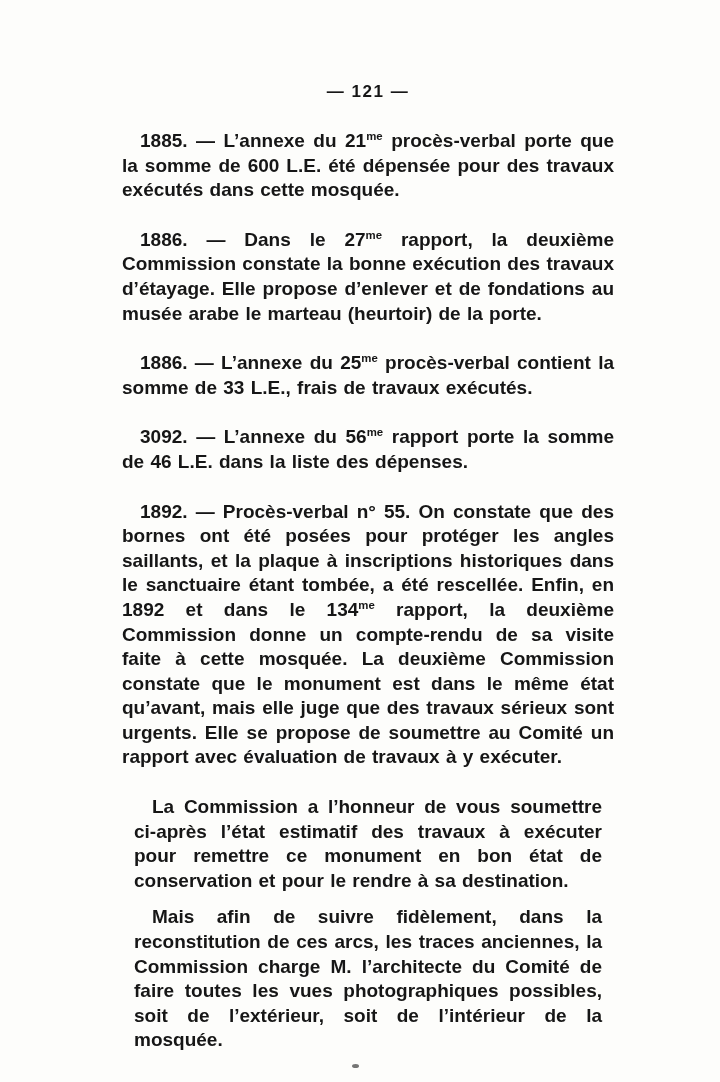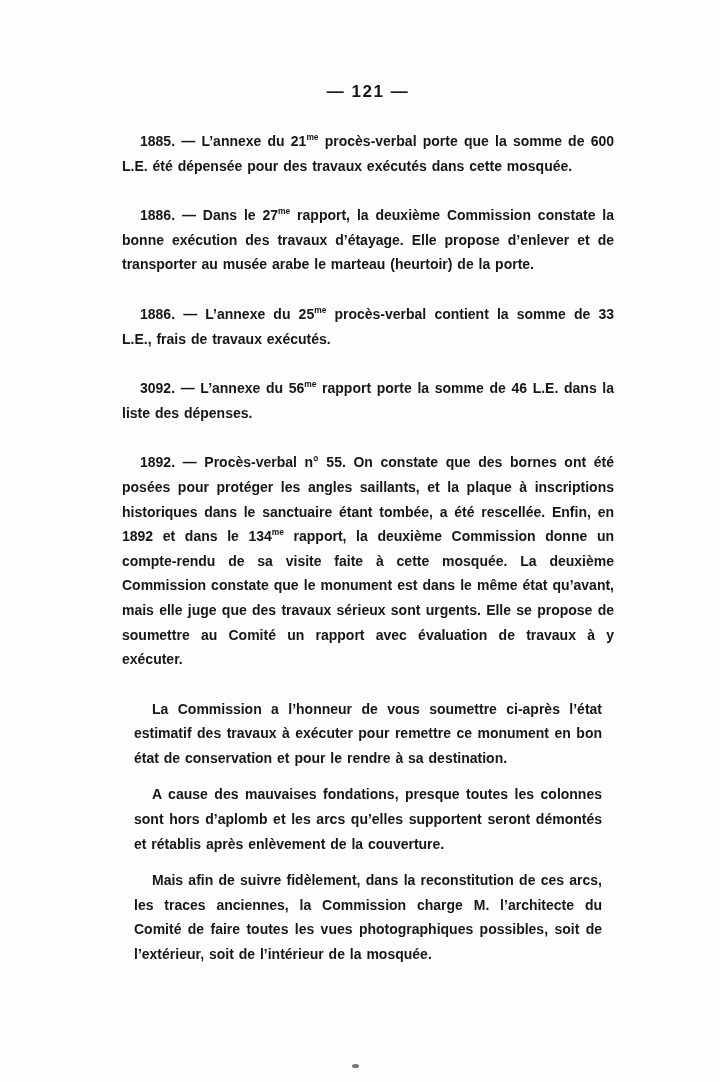--- a/index.html
+++ b/index.html
@@ -36,7 +36,7 @@
   }
   .entry, .closing p {
     margin: 0;
-    font-size: 14px;
+    font-size: 19px;
     line-height: 24.6px;
     font-weight: 600;
     text-align: justify;

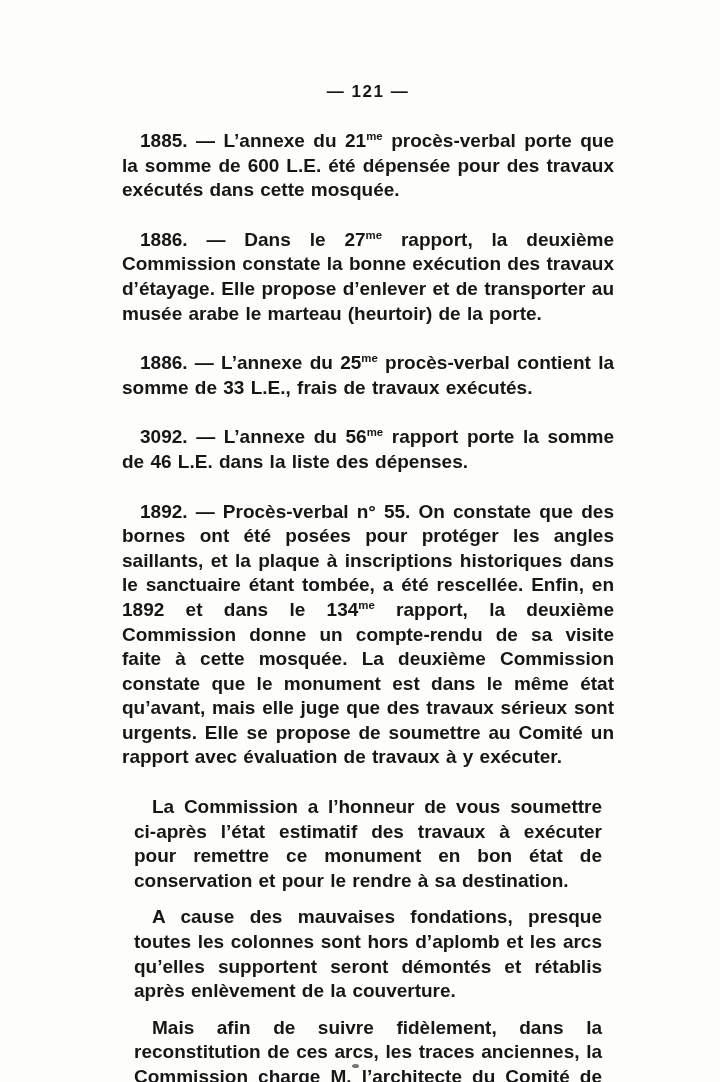--- a/index.html
+++ b/index.html
@@ -77,7 +77,7 @@
 
     <p class="entry"><span>1885. — L’annexe du 21</span><sup>me</sup><span> procès-verbal porte que la somme de 600 L.E. été dépensée pour des travaux exécutés dans cette mosquée.</span></p>
 
-    <p class="entry"><span>1886. — Dans le 27</span><sup>me</sup><span> rapport, la deuxième Commission constate la bonne exécution des travaux d’étayage. Elle propose d’enlever et de transporter au musée arabe le marteau (heurtoir) de la porte.</span></p>
+    <p class="entry"><span>1886. — Dans le 27</span><sup>me</sup><span> rapport, la deuxième Commission constate la bonne exécution des travaux d’étayage. Elle propose d’enlever et de fondations au musée arabe le marteau (heurtoir) de la porte.</span></p>
 
     <p class="entry"><span>1886. — L’annexe du 25</span><sup>me</sup><span> procès-verbal contient la somme de 33 L.E., frais de travaux exécutés.</span></p>
 

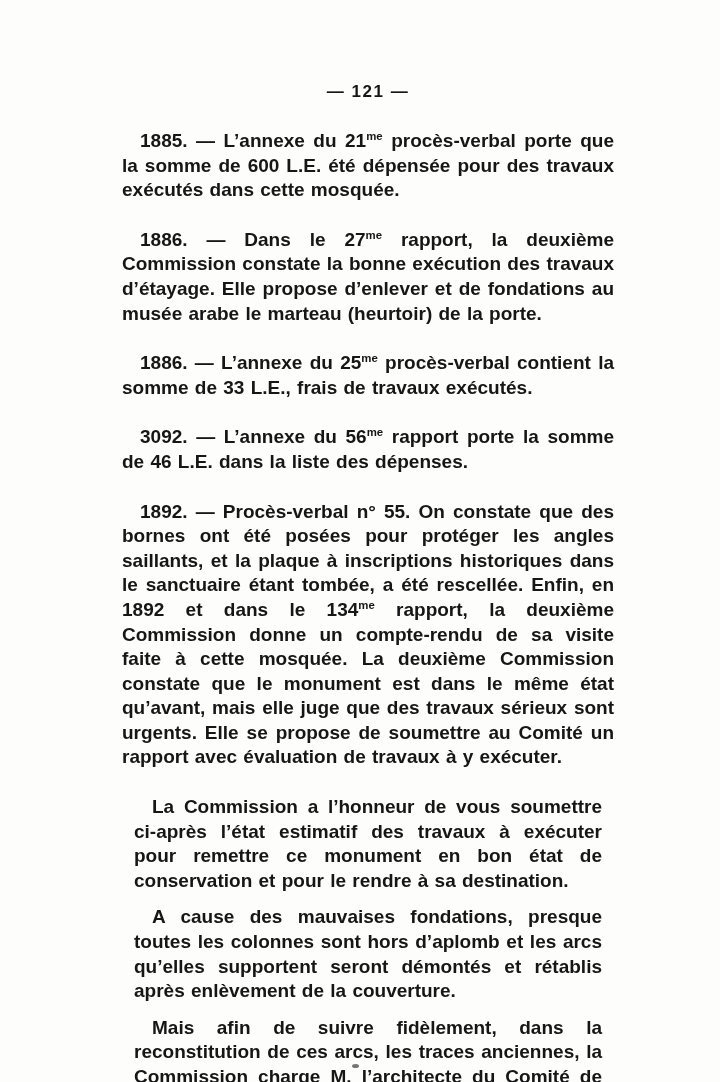--- a/index.html
+++ b/index.html
@@ -87,7 +87,6 @@
 
     <div class="closing">
       <p><span>La Commission a l’honneur de vous soumettre ci-après l’état estimatif des travaux à exécuter pour remettre ce monument en bon état de conservation et pour le rendre à sa destination.</span></p>
-      <p><span>A cause des mauvaises fondations, presque toutes les colonnes sont hors d’aplomb et les arcs qu’elles supportent seront démontés et rétablis après enlèvement de la couverture.</span></p>
       <p><span>Mais afin de suivre fidèlement, dans la reconstitution de ces arcs, les traces anciennes, la Commission charge M. l’architecte du Comité de faire toutes les vues photographiques possibles, soit de l’extérieur, soit de l’intérieur de la mosquée.</span></p>
     </div>
 

